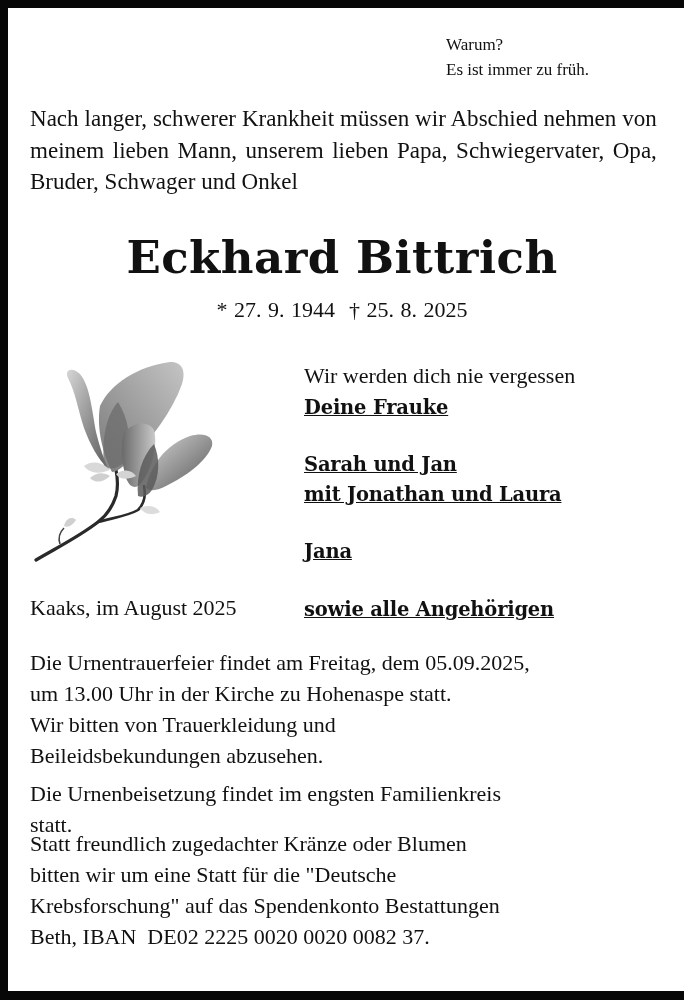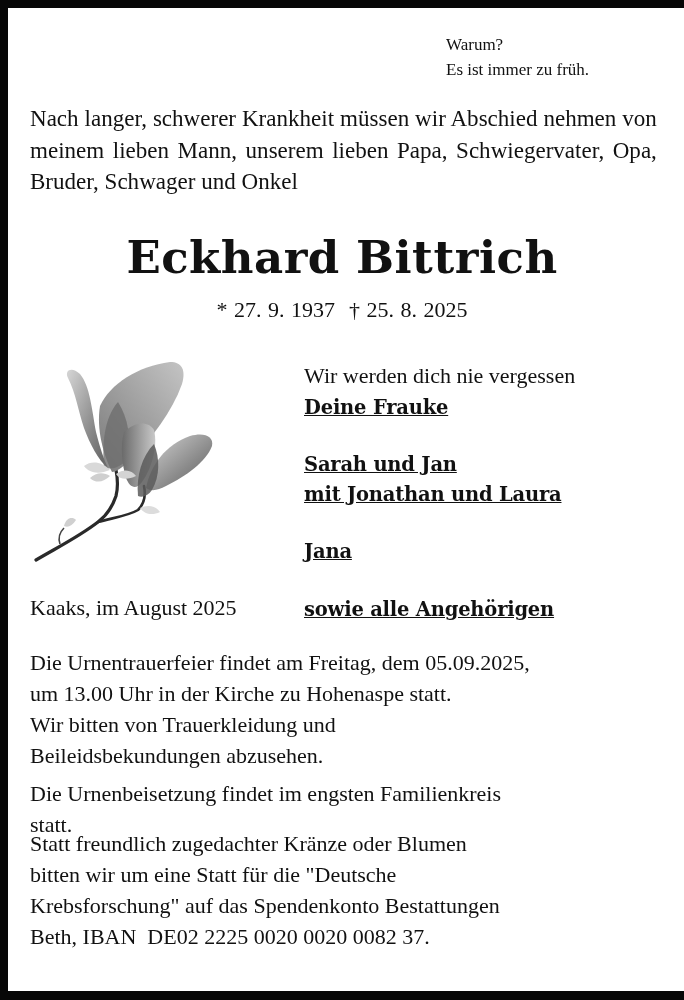--- a/index.html
+++ b/index.html
@@ -90,7 +90,7 @@
   <div class="abs name">Eckhard Bittrich</div>
 
   <div class="abs dates">
-    <span>* 27. 9. 1937</span><span class="gap"></span><span>† 25. 8. 2025</span>
+    <span>* 27. 9. 1944</span><span class="gap"></span><span>† 25. 8. 2025</span>
   </div>
 
   <svg class="abs flower" viewBox="0 0 200 220">

